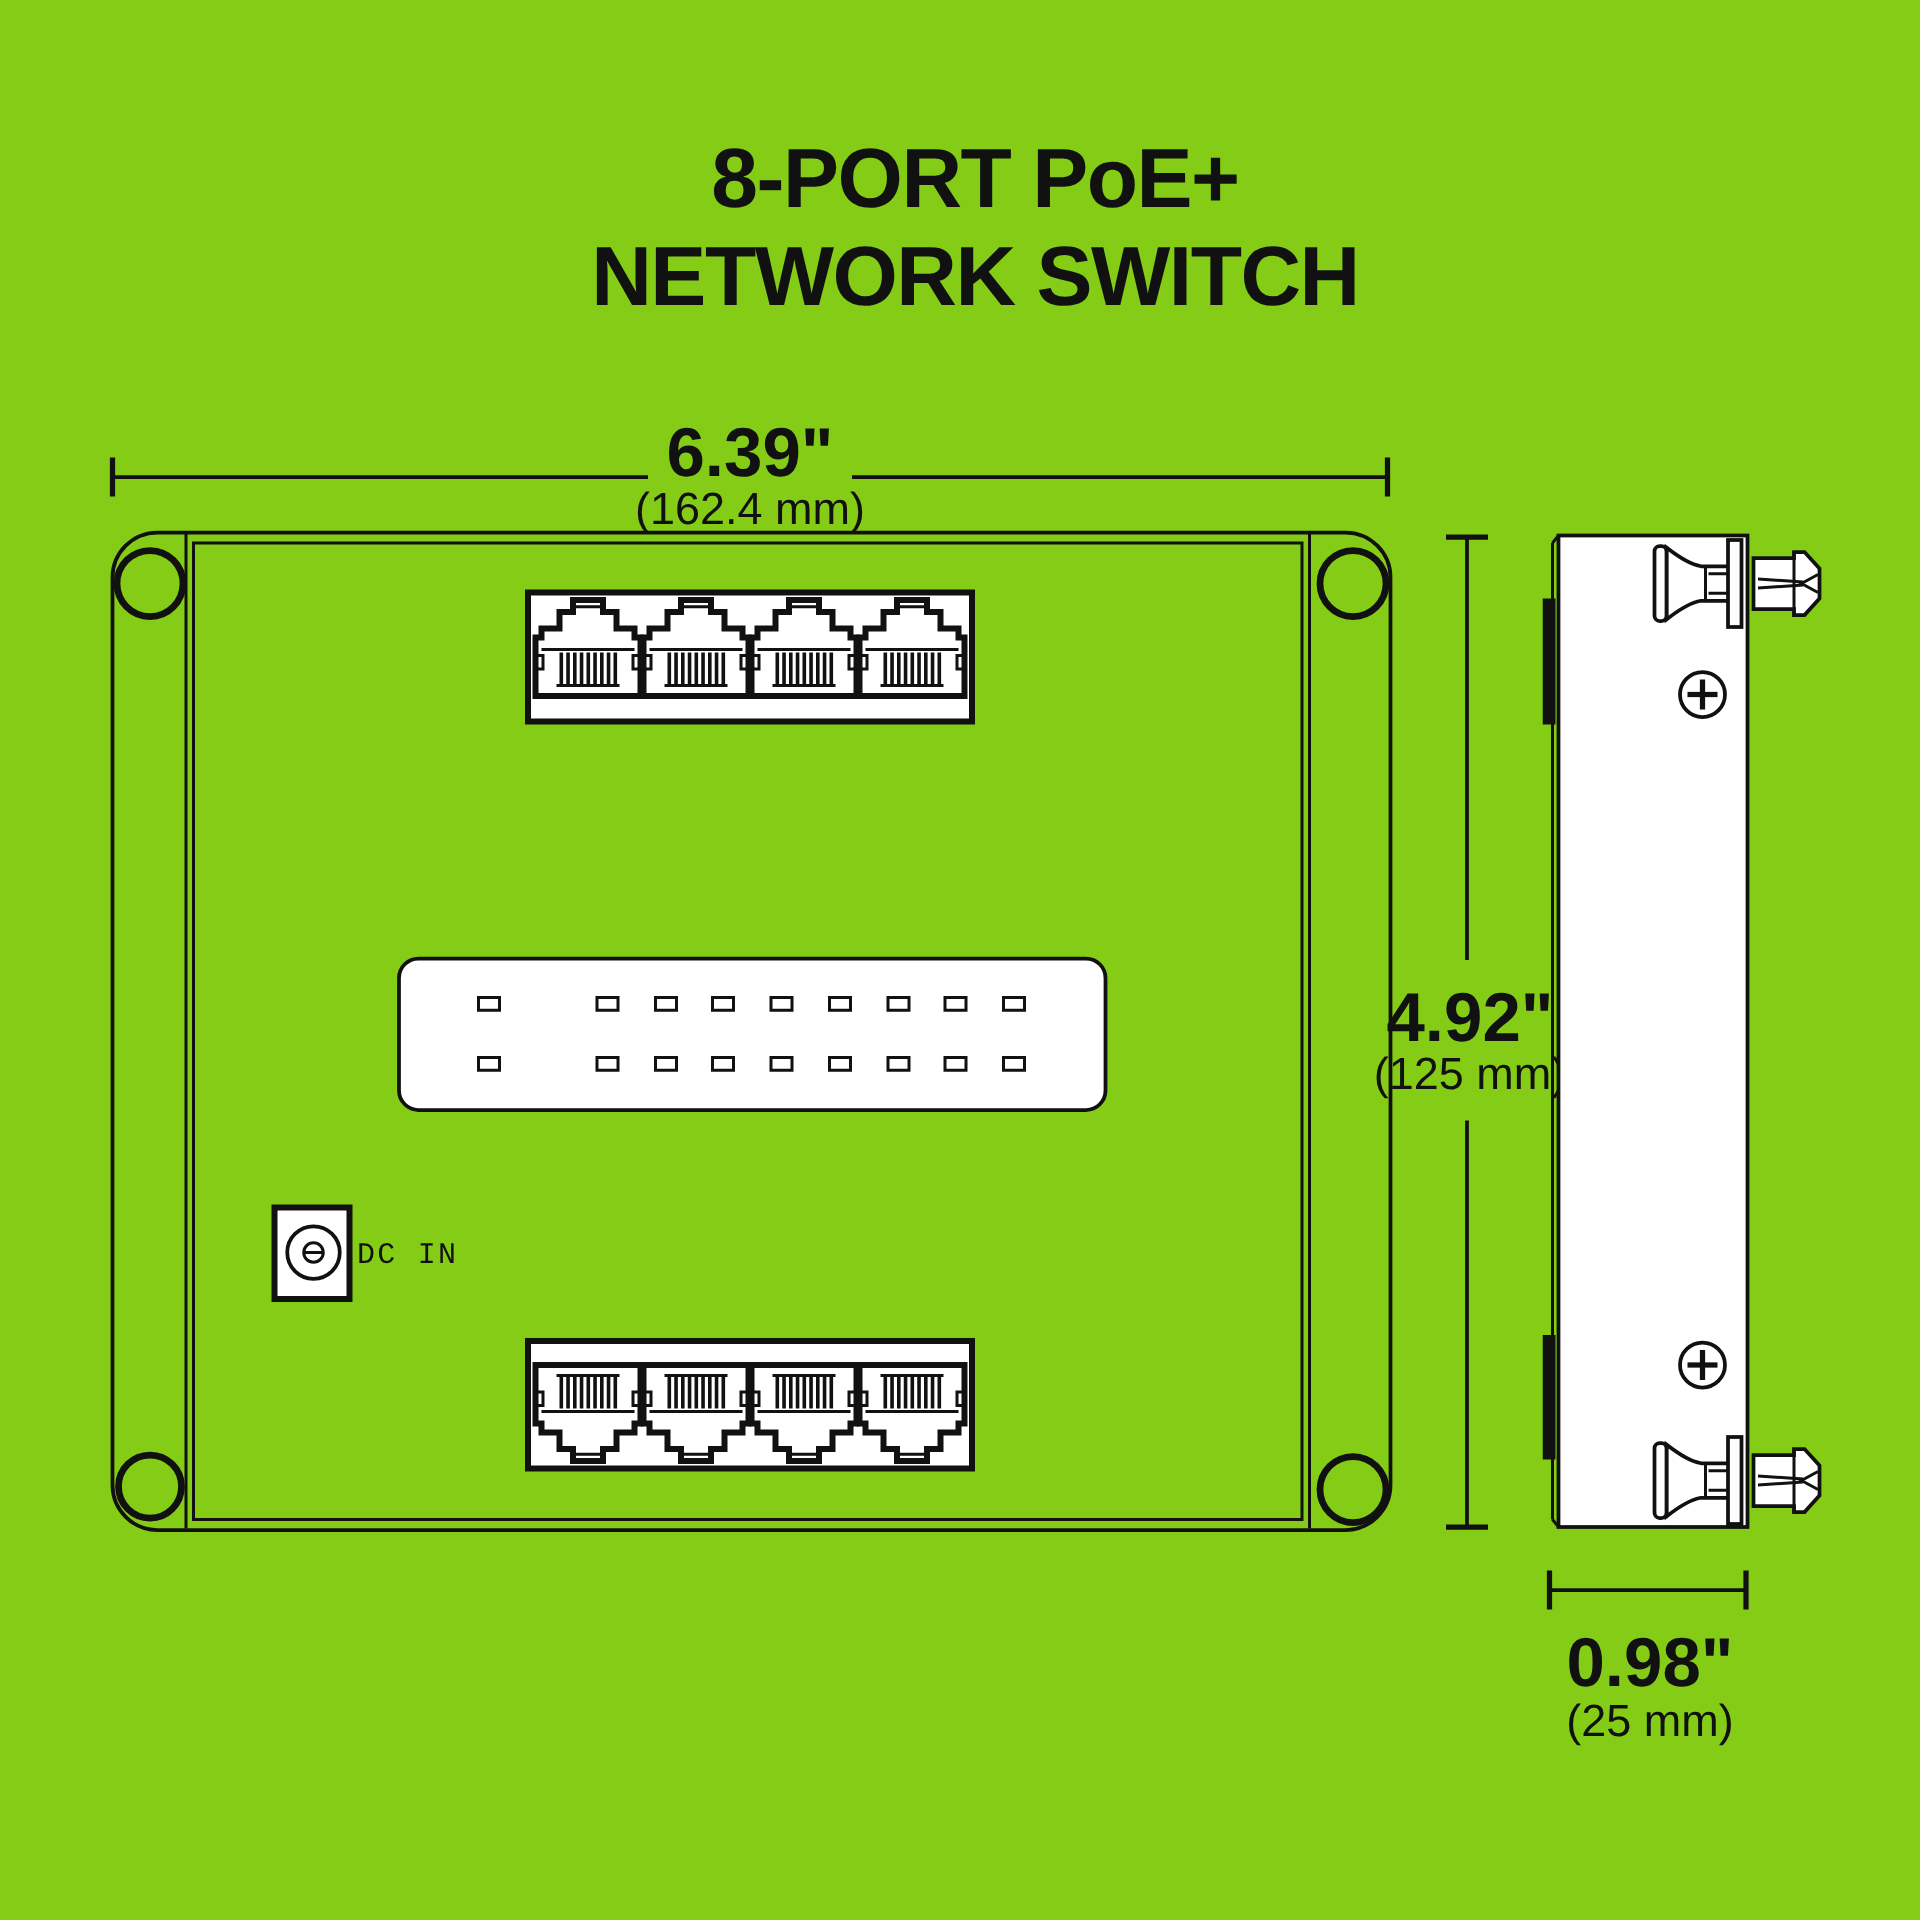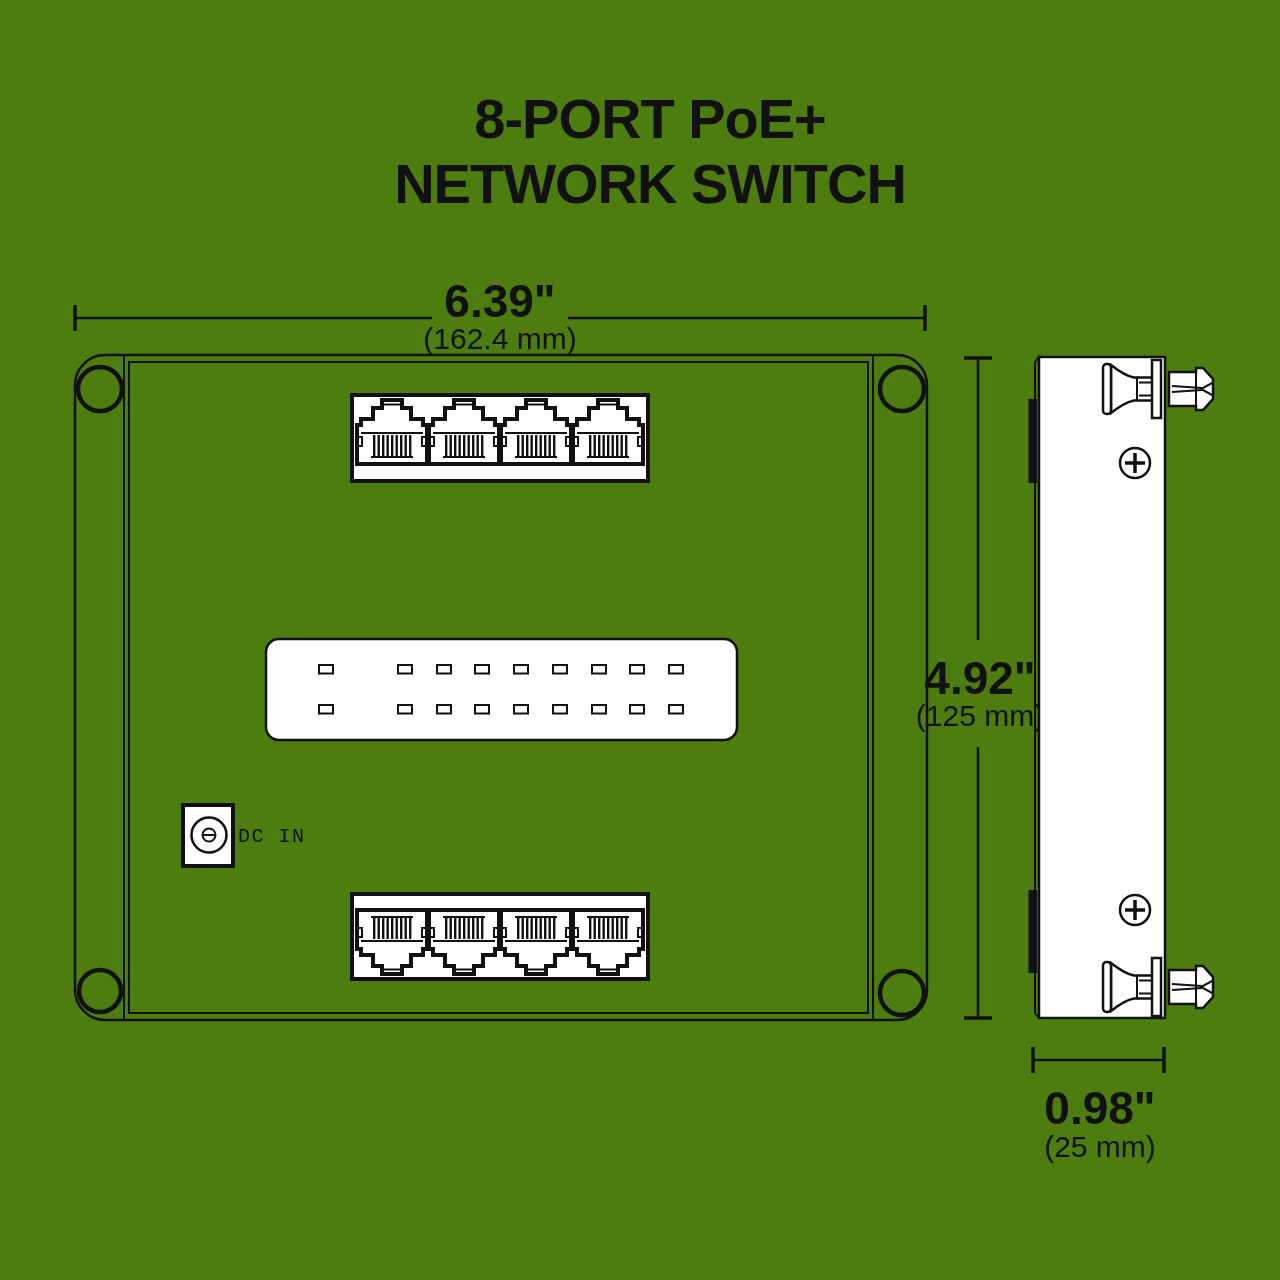--- a/index.html
+++ b/index.html
@@ -11,7 +11,7 @@
     position: relative;
     width: 1280px;
     height: 1280px;
-    background: #4d7c0f;
+    background: #84cc16;
     overflow: hidden;
   }
   svg { display: block; }

